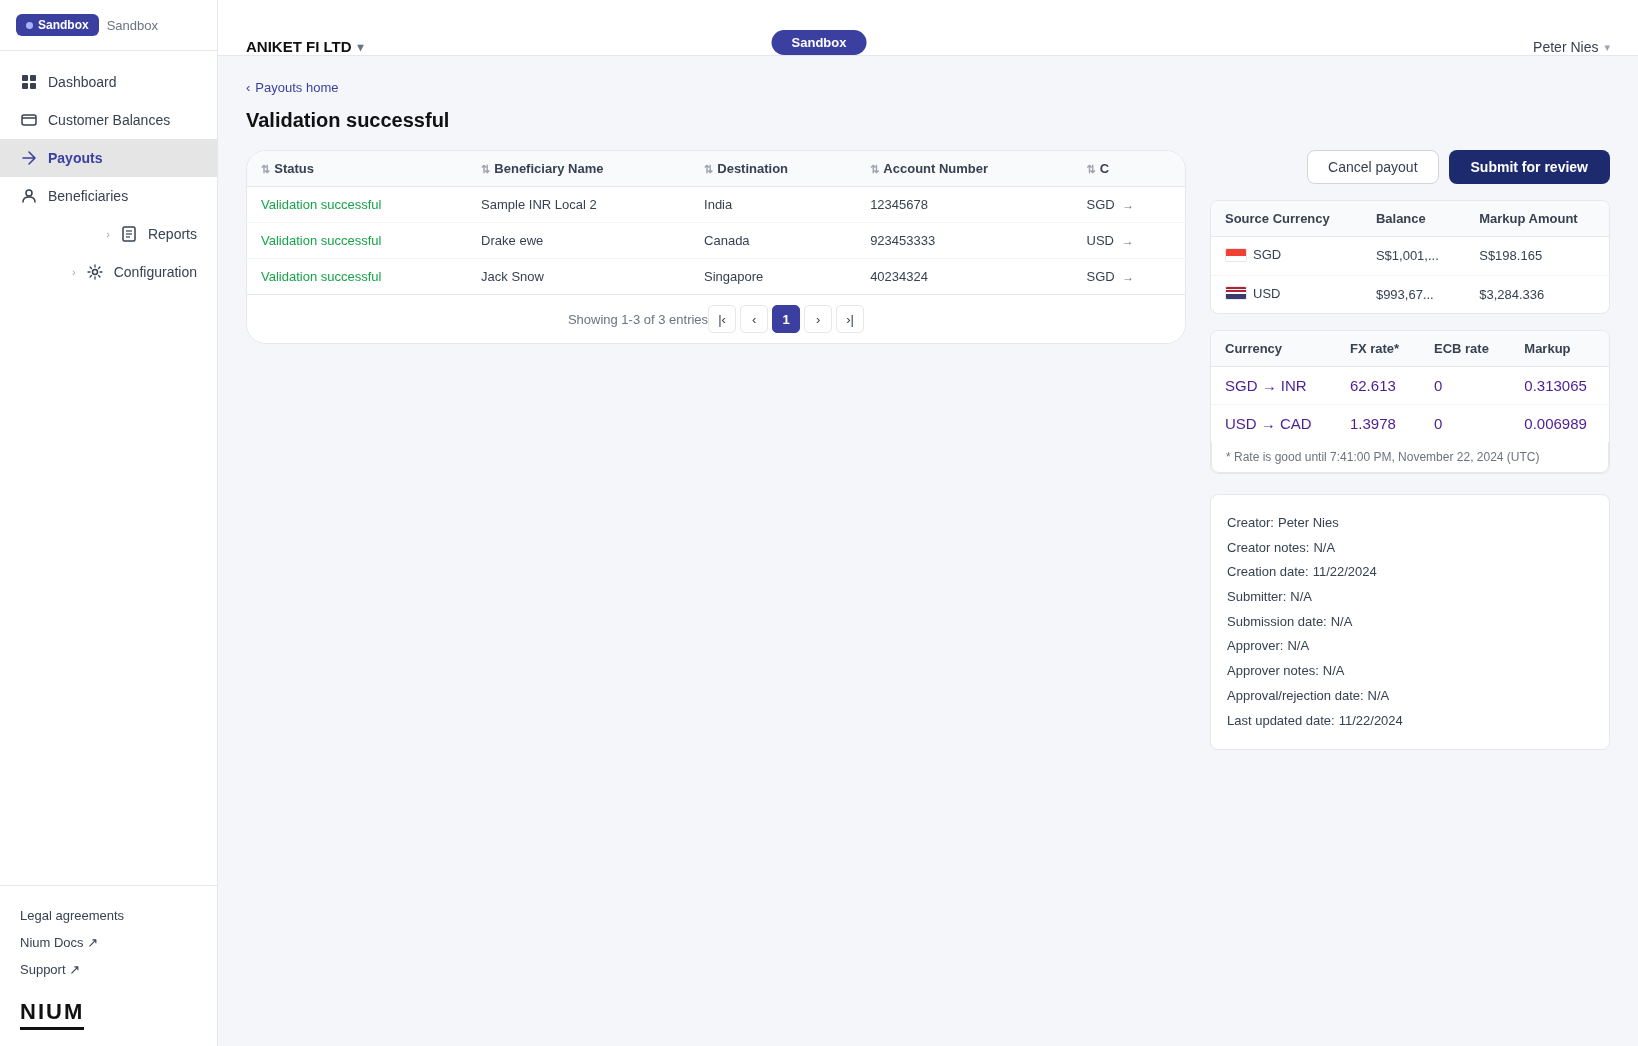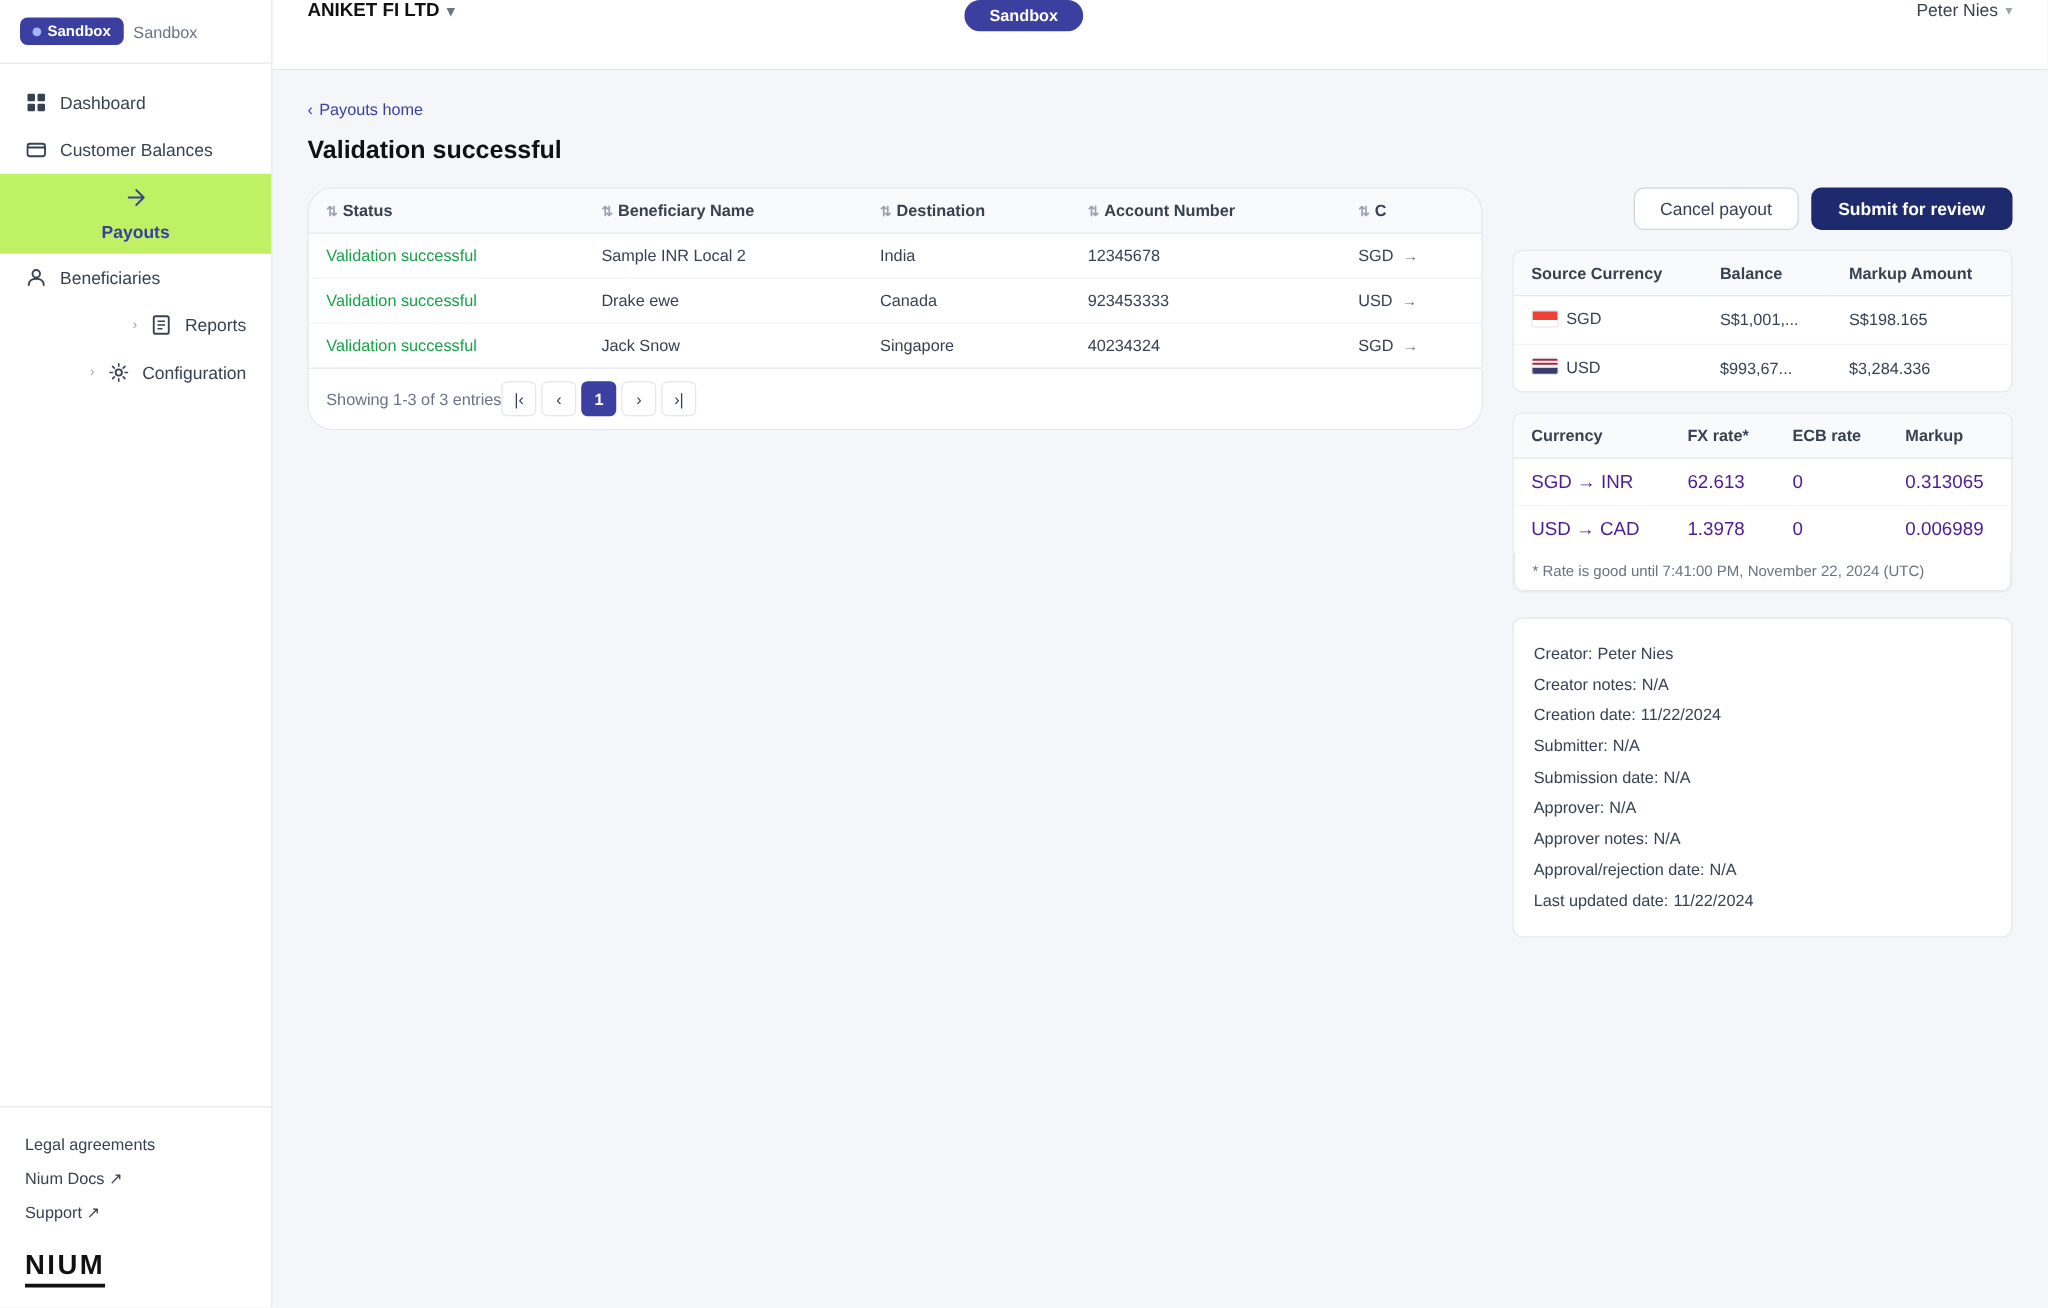--- a/index.html
+++ b/index.html
@@ -95,7 +95,7 @@
       padding: 0 28px;
       height: 56px;
       display: flex;
-      align-items: flex-start;
+      align-items: flex-end;
       justify-content: space-between;
       flex-shrink: 0;
     }

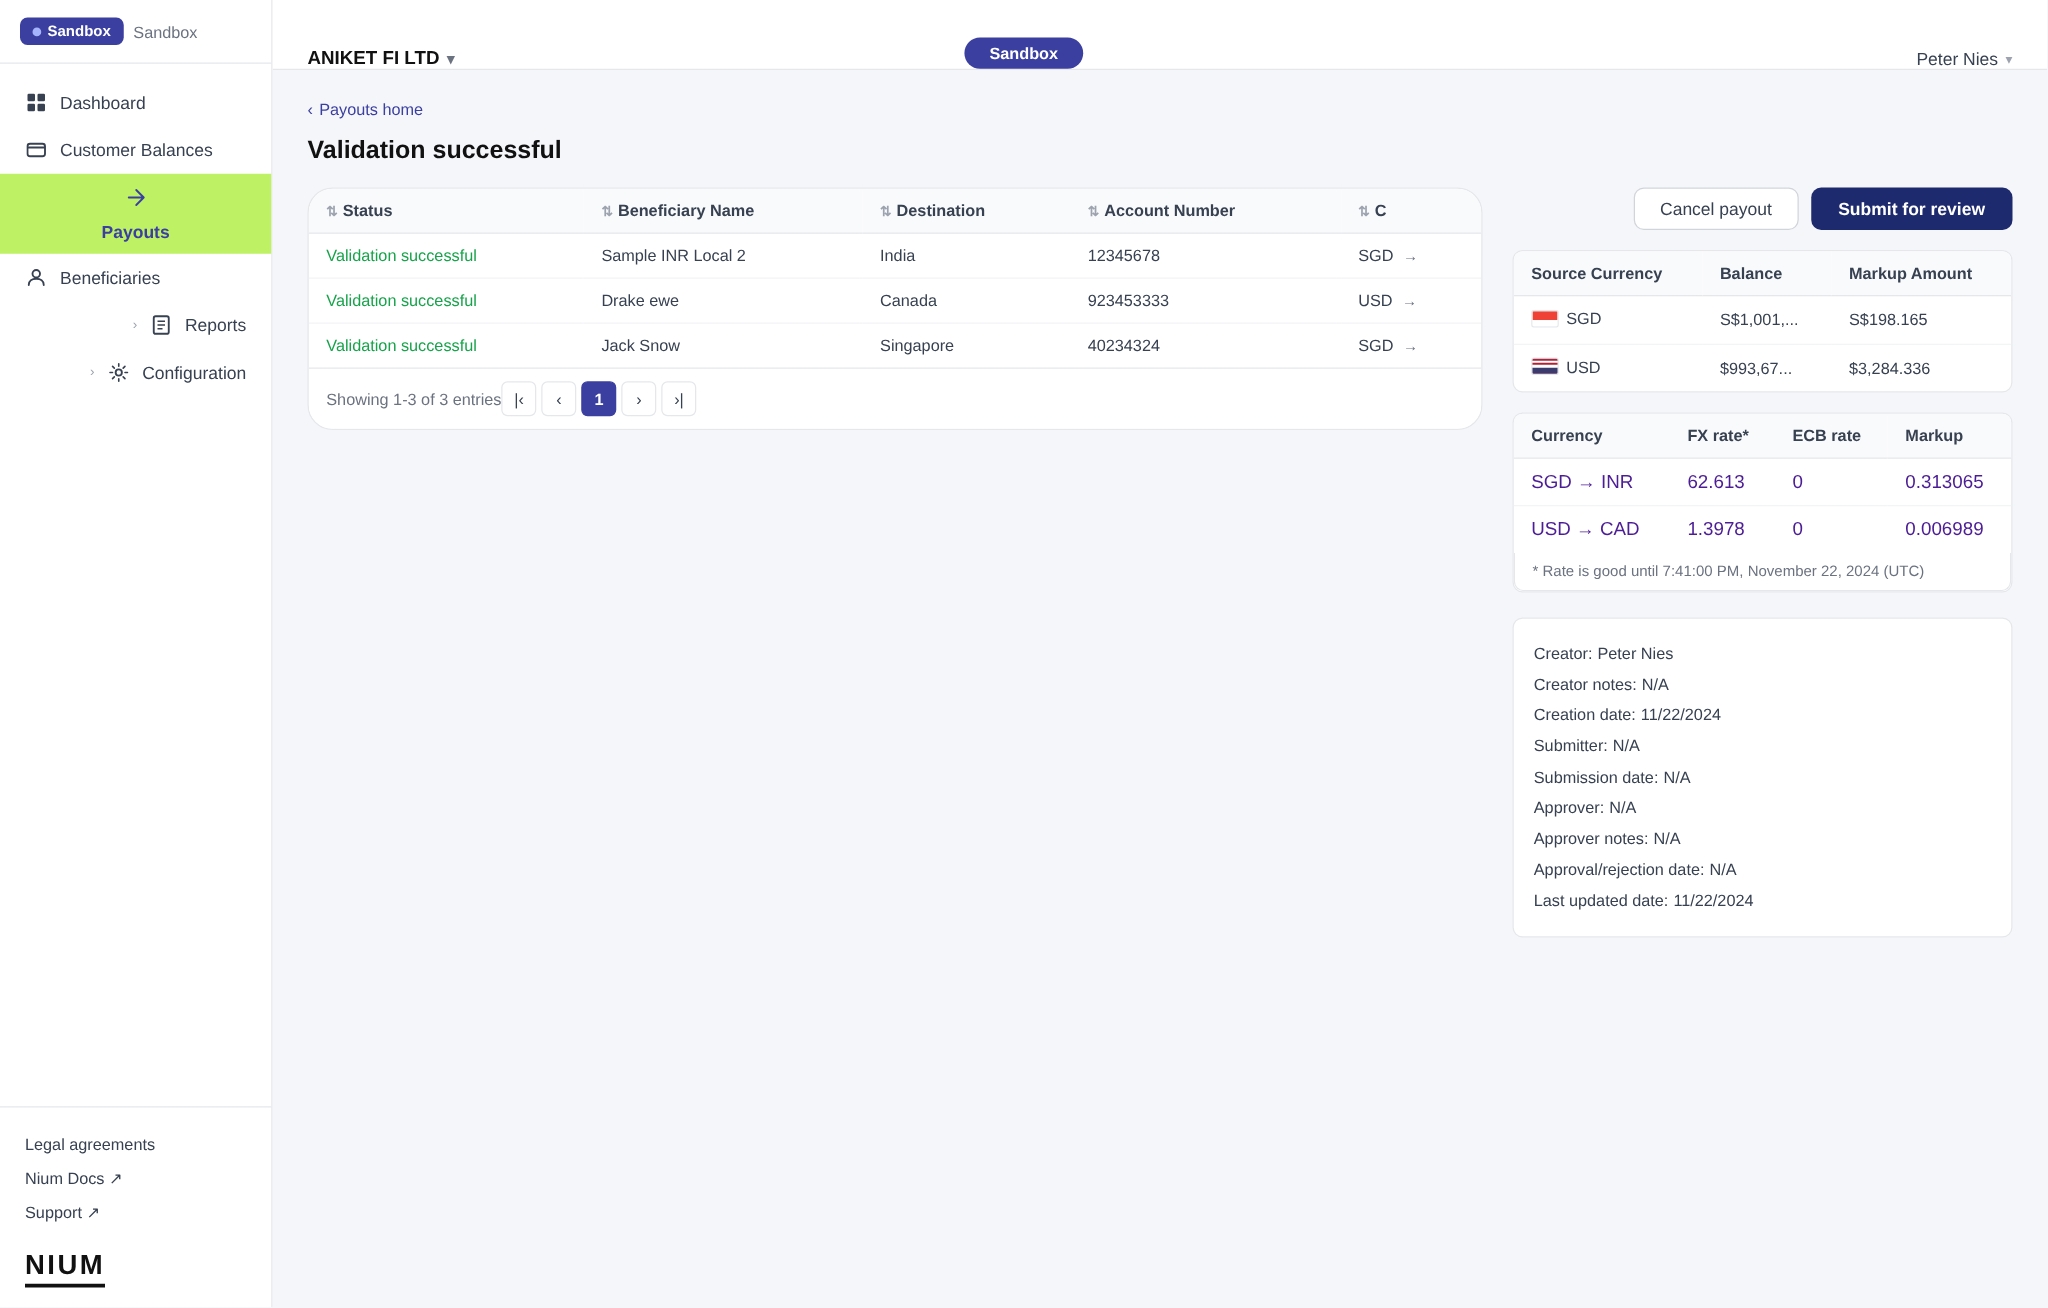--- a/index.html
+++ b/index.html
@@ -55,7 +55,7 @@
       border-radius: 0;
       transition: background 0.15s;
     }
-    .nav-item.active { background: #bef264; color: #3b3fa0; font-weight: 600; flex-direction: column; }
+    .nav-item.active { background: #e5e5e5; color: #3b3fa0; font-weight: 600; }
     .nav-item .nav-icon { width: 18px; height: 18px; display: flex; align-items: center; justify-content: center; color: inherit; flex-shrink: 0; }
     .nav-item .chevron { margin-left: auto; color: #9ca3af; font-size: 11px; }
     .sidebar-bottom {

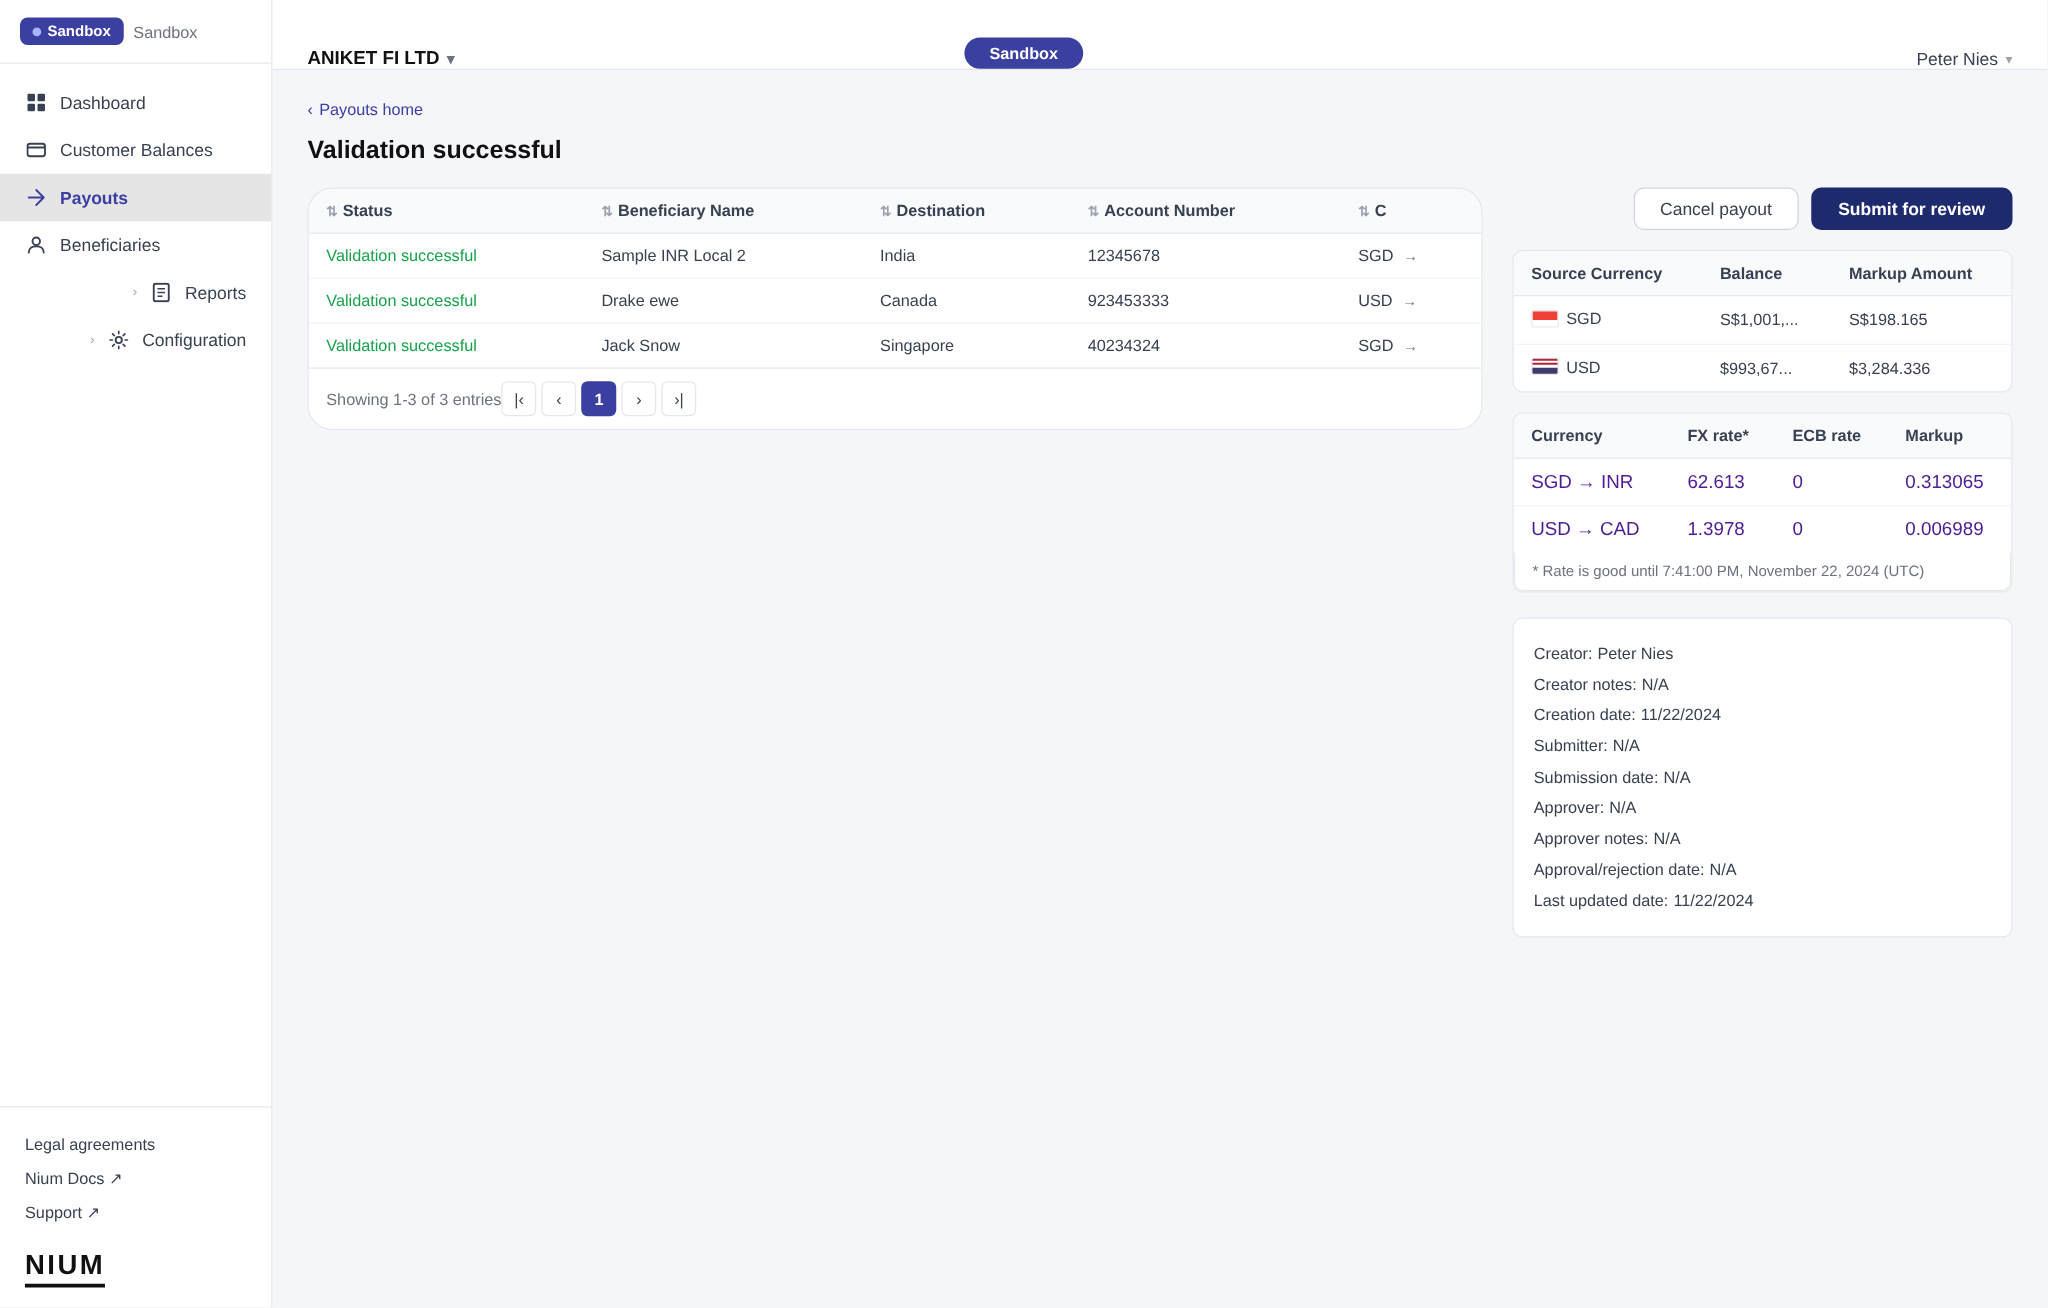--- a/index.html
+++ b/index.html
@@ -233,7 +233,7 @@
     .pagination {
       display: flex;
       align-items: center;
-      justify-content: flex-start;
+      justify-content: center;
       padding: 10px 14px;
       font-size: 13px;
       color: #6b7280;

